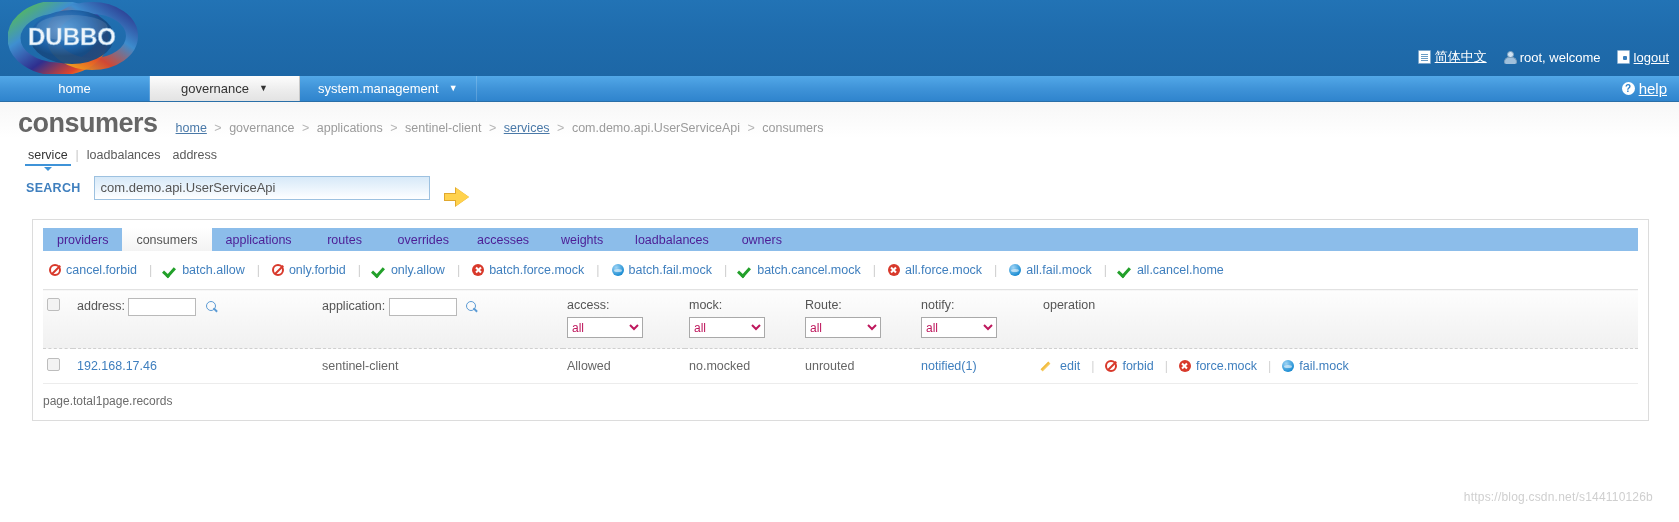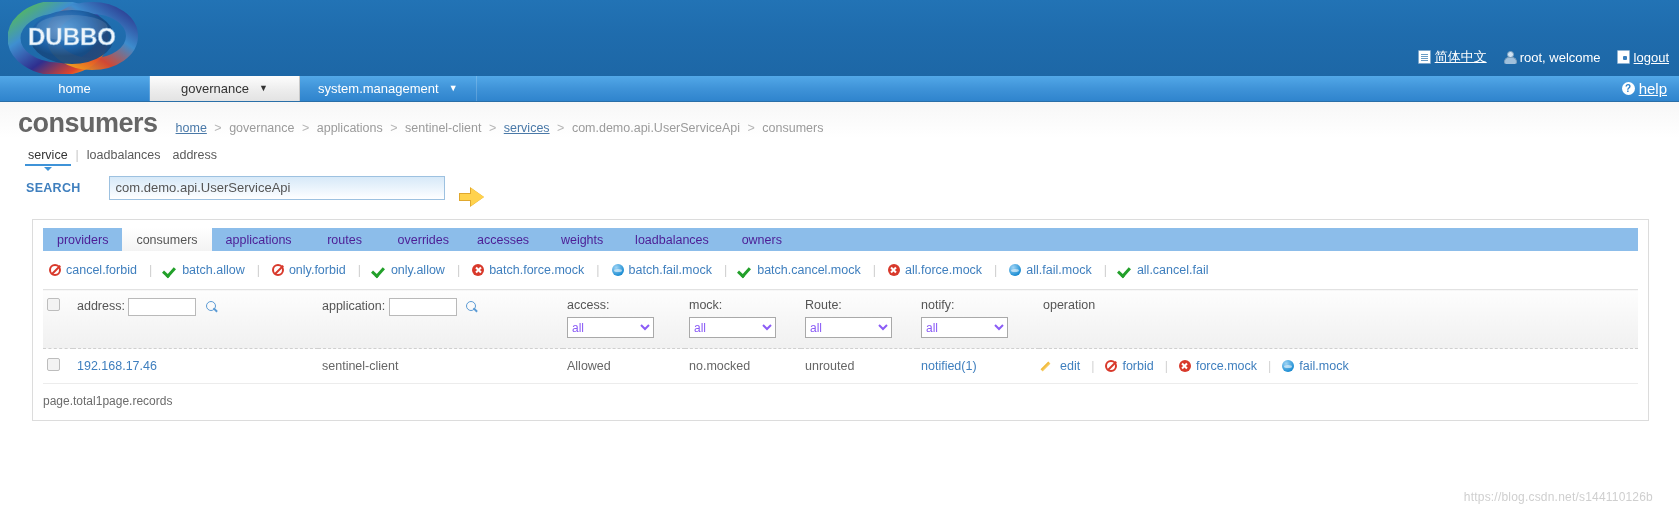--- a/index.html
+++ b/index.html
@@ -113,7 +113,7 @@
   }
   .search-label {
     font-size:12.5px; color:#3f7fbe; font-weight:bold; letter-spacing:0.3px;
-    padding:0 28px 0 4px;
+    padding:0 13px 0 4px;
   }
   .search-input {
     width:336px; height:24px; line-height:24px;

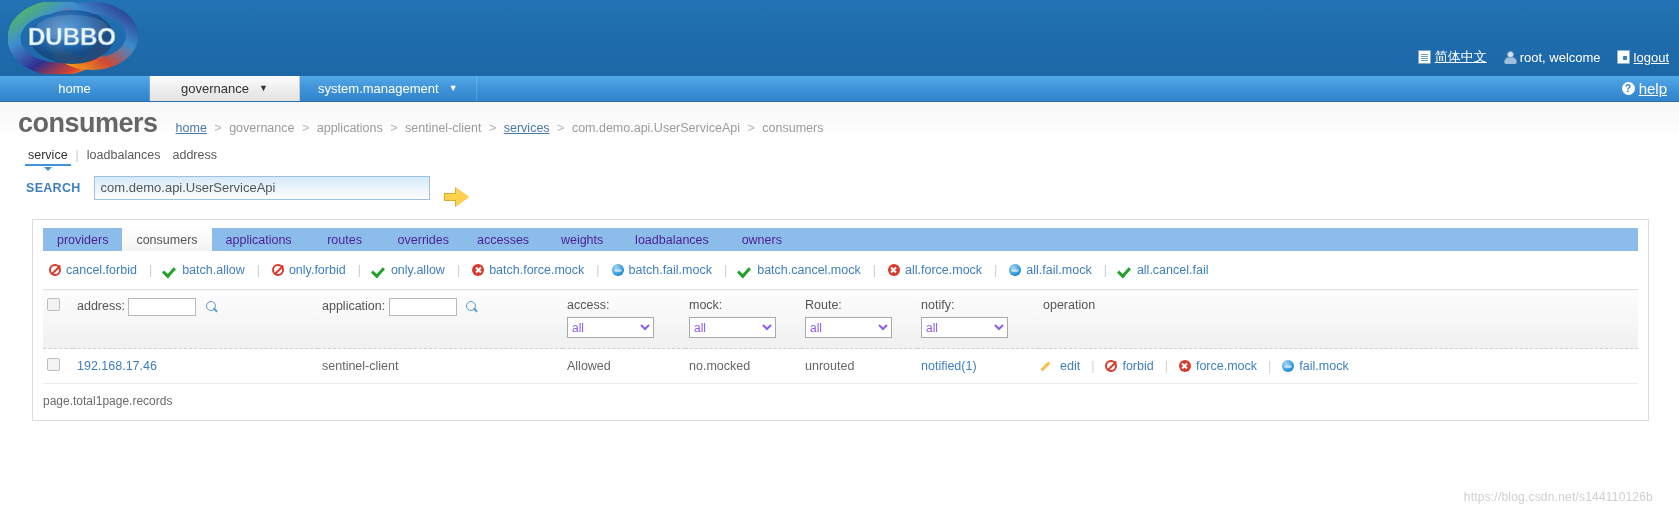--- a/index.html
+++ b/index.html
@@ -443,7 +443,7 @@
     <span class="act-sep">|</span>
     <span class="act">
       <span class="ic ic-check"></span>
-      <a href="#">all.cancel.fail</a>
+      <a href="#">all.cancel.home</a>
     </span>
   </div>
 

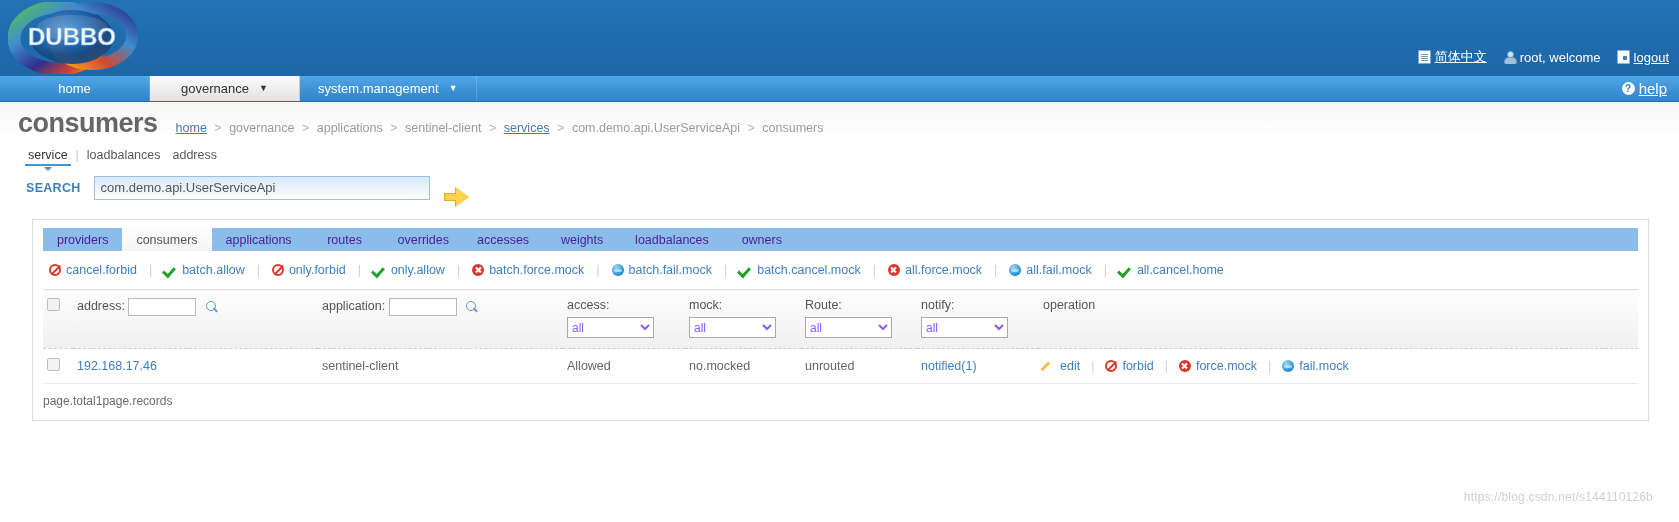--- a/index.html
+++ b/index.html
@@ -230,8 +230,8 @@
     background:#5b9bd5; transform:rotate(45deg);
   }
   select.sel {
-    width:87px; height:21px; font-size:12px; border:1px solid #a9a9a9;
-    background:#fff; font-family:"Liberation Sans", sans-serif; color:#8b5cf6;
+    width:76px; height:21px; font-size:12px; border:1px solid #a9a9a9;
+    background:#fff; font-family:"Liberation Sans", sans-serif; color:#be185d;
     margin-top:5px;
   }
   .hdr-label { display:block; }

